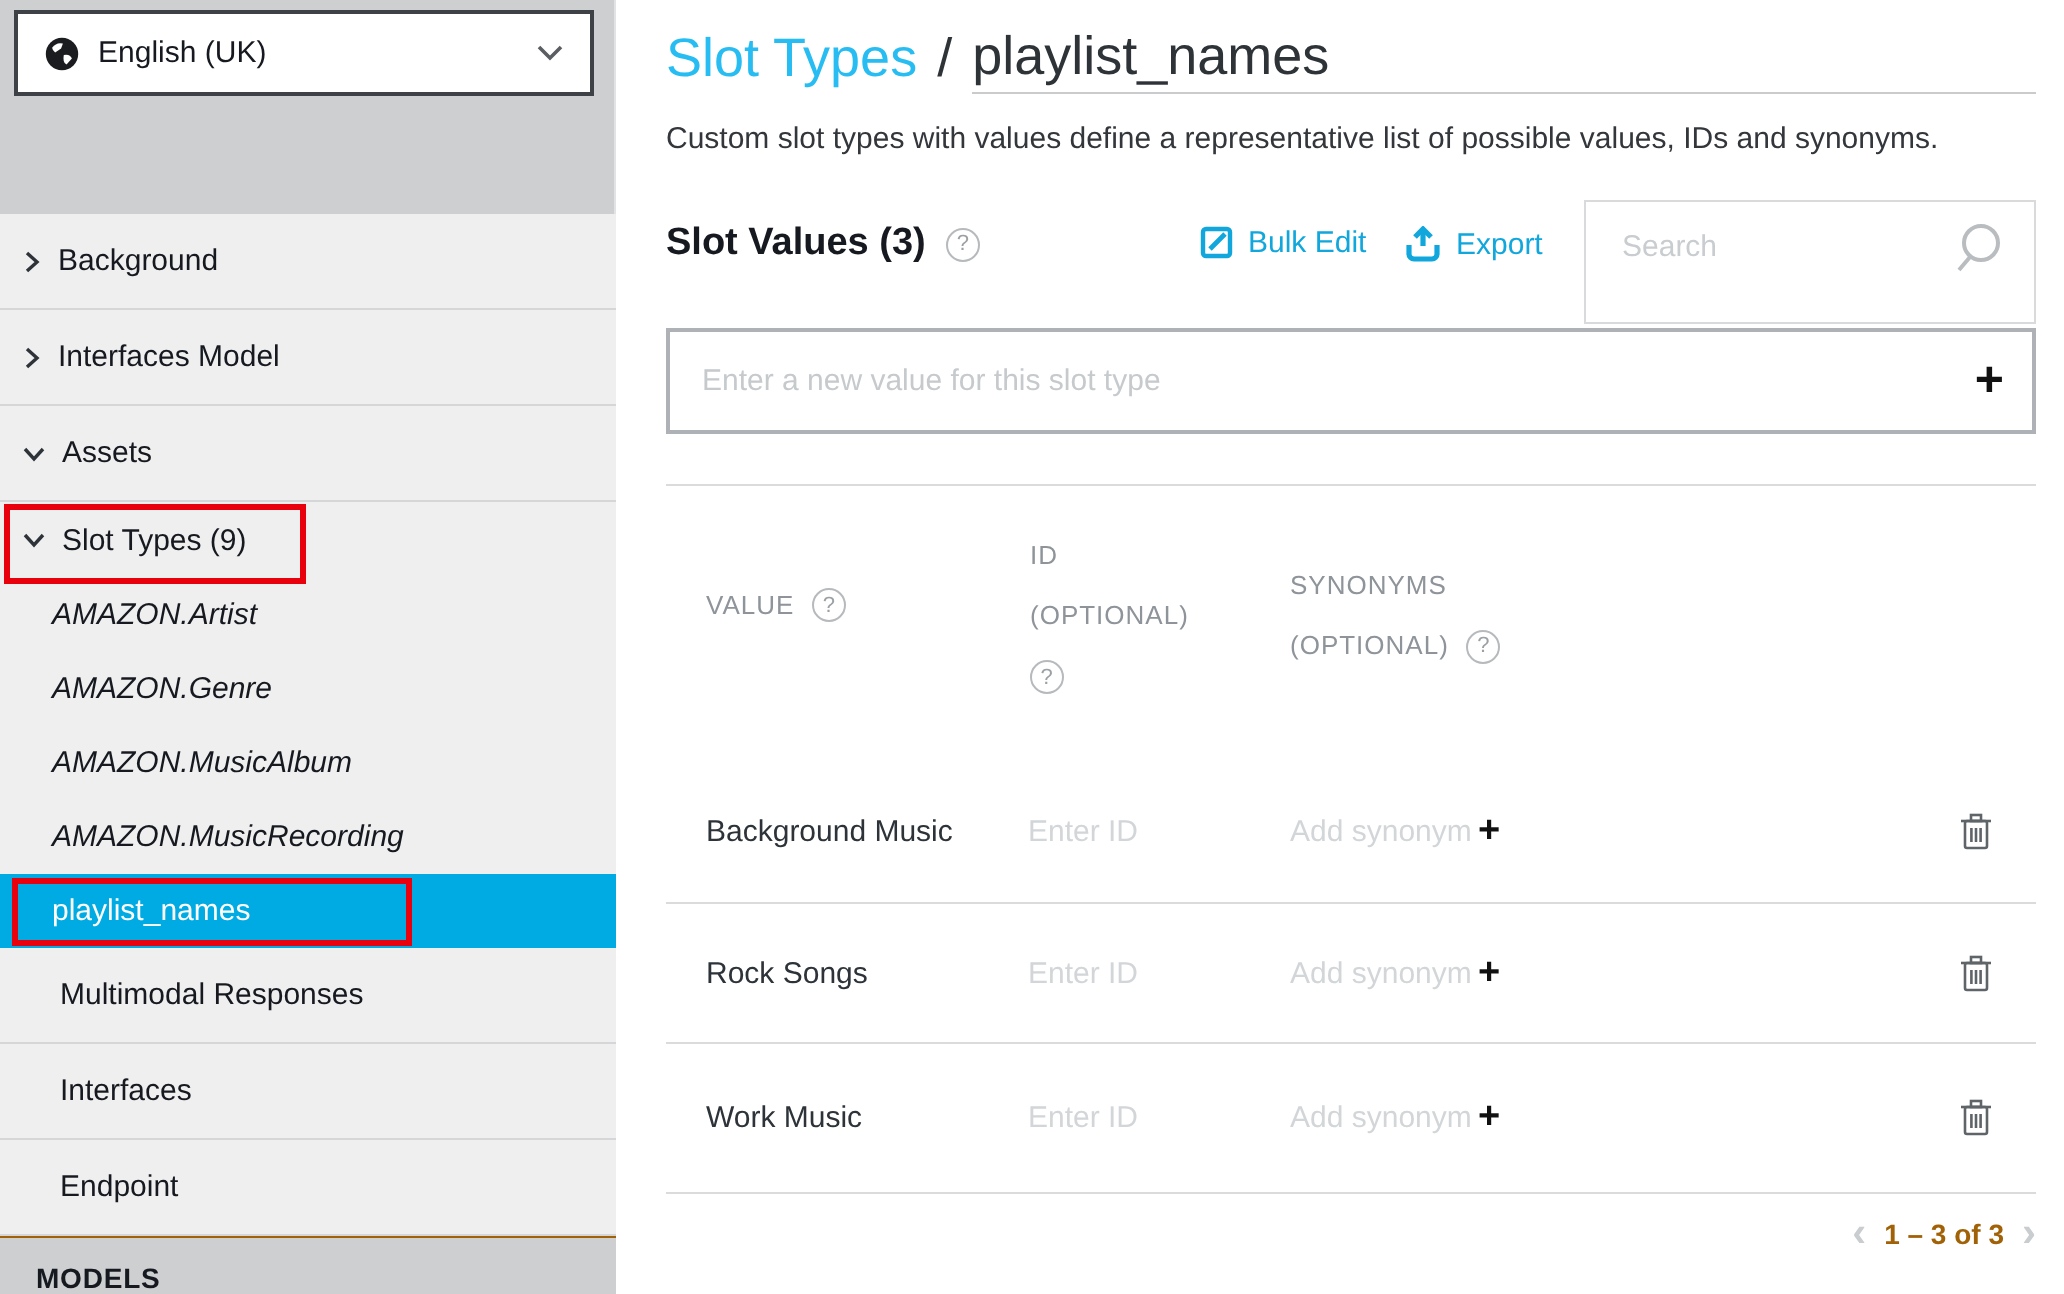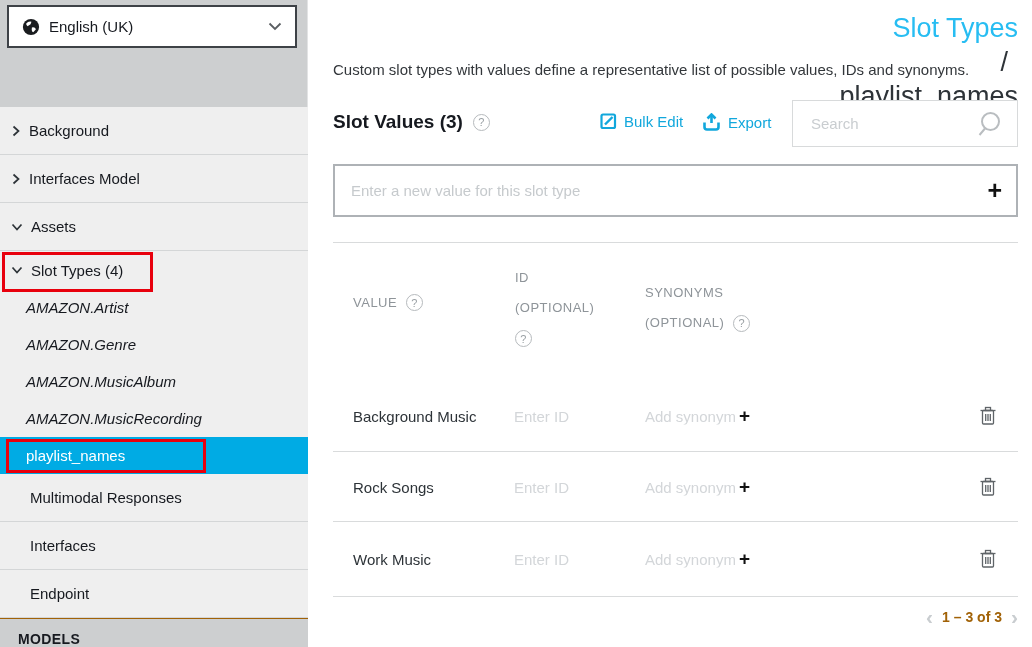--- a/index.html
+++ b/index.html
@@ -40,7 +40,7 @@
 
   
   .breadcrumb { position:absolute; left:333px; top:12px; width:685px;
-                display:flex; align-items:flex-end;flex-direction:column; }
+                display:flex; align-items:flex-end; }
   .bc-parent { font-size:27px; color:#27bdf2; line-height:1.25; cursor:pointer; }
   .bc-sep { font-size:27px; color:#2e3338; line-height:1.25; margin:0 10px; }
   .bc-current-wrap { flex:1; border-bottom:1px solid #c9cbcd; }

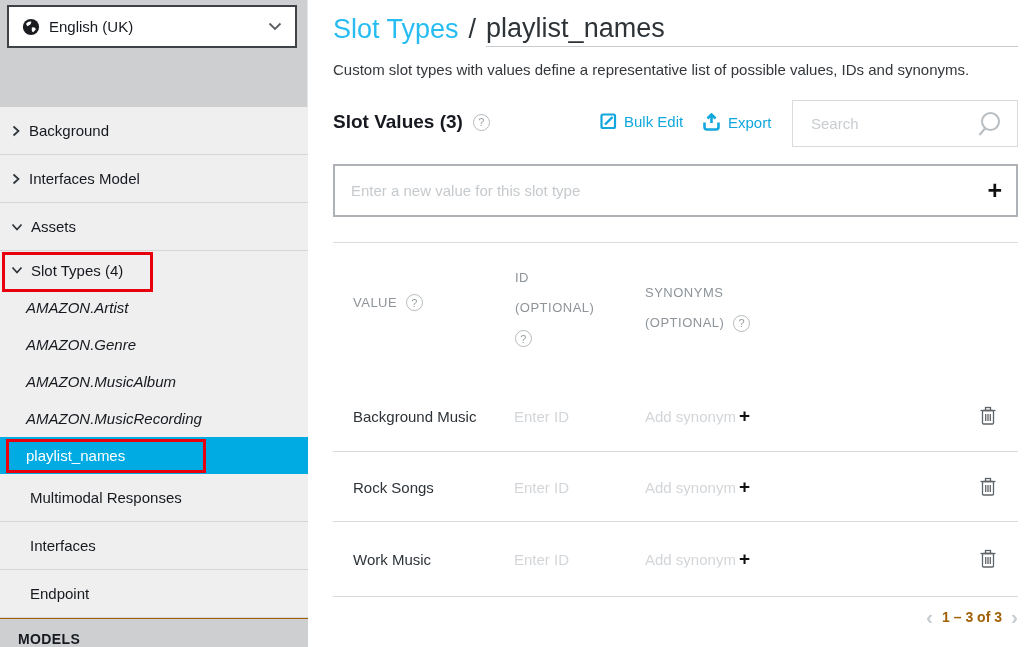--- a/index.html
+++ b/index.html
@@ -60,7 +60,7 @@
   .bulk-edit { left:600px;justify-content:space-between; }
   .export { left:702px; }
 
-  .search-box { position:absolute; left:792px; top:100px; width:226px; height:47px;
+  .search-box { position:absolute; left:792px; top:100px; width:226px; height:62px;
                 border:1px solid #d8dadb; background:#fff; }
   .search-box input { position:absolute; left:0; top:0; width:180px; height:44px;
                 border:none; outline:none; background:transparent; padding-left:18px;

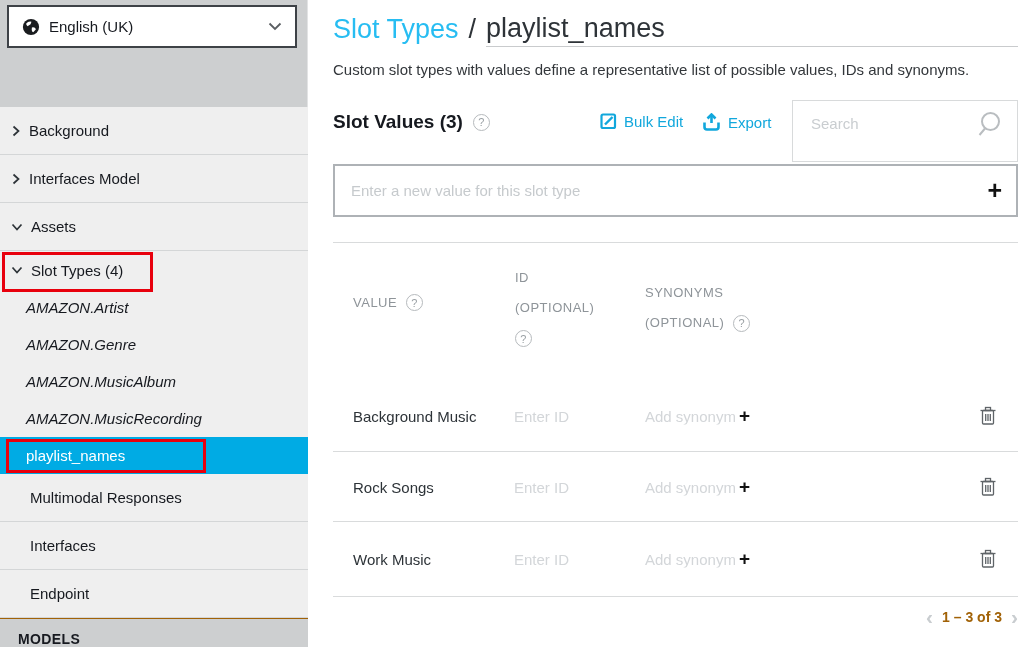--- a/index.html
+++ b/index.html
@@ -171,7 +171,7 @@
             <polyline points="1.5,2.5 6,7.5 10.5,2.5" fill="none" stroke="#2d3338" stroke-width="1.7"></polyline>
           </svg>
       </span>
-      <span class="txt">Slot Types (4)</span>
+      <span class="txt">Slot Types (9)</span>
     </div>
 
     <div class="sub-row" style="top:289px;height:37px;">

